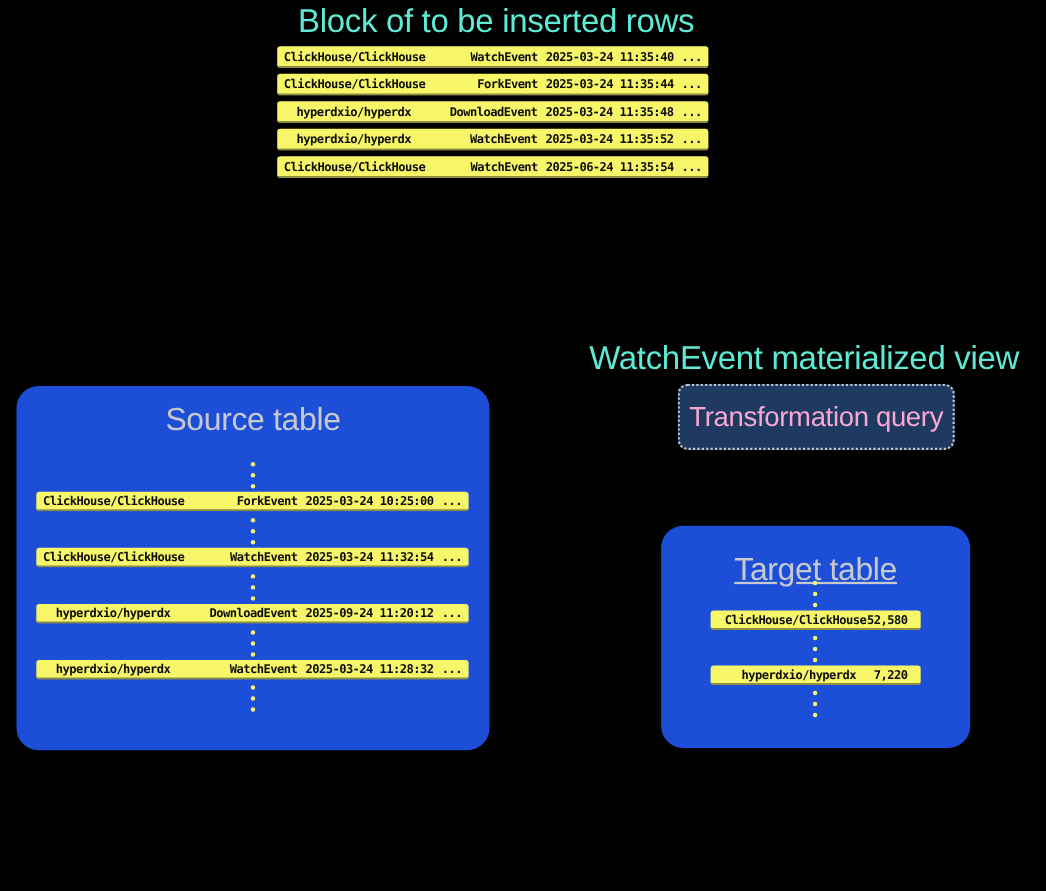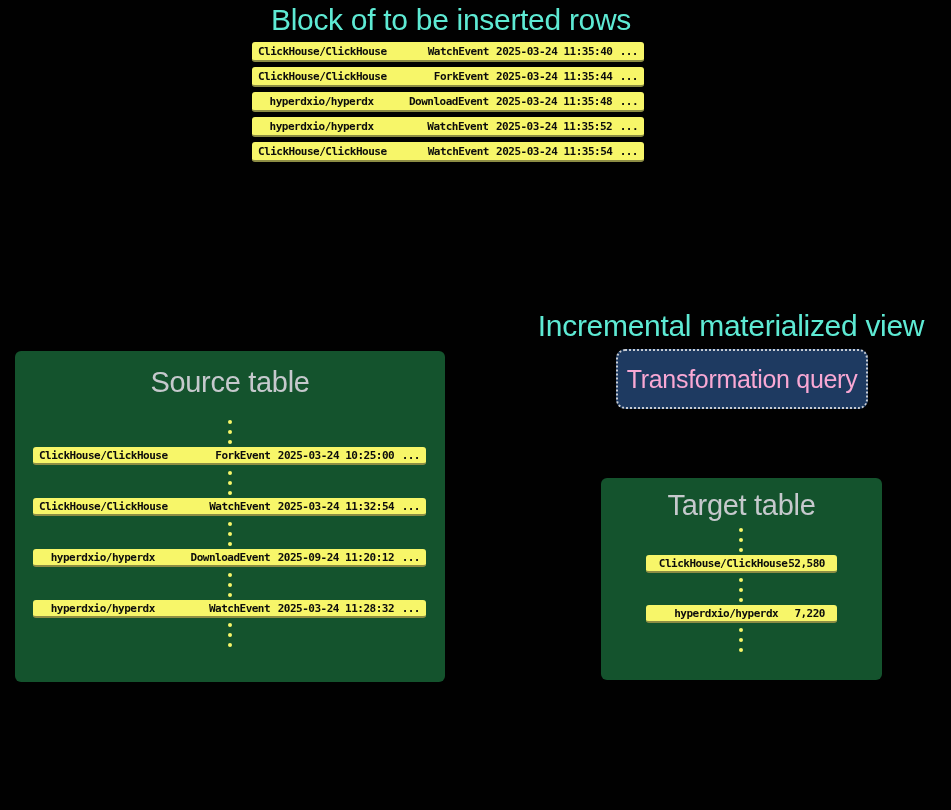--- a/index.html
+++ b/index.html
@@ -81,7 +81,7 @@
   <div class="yrow" style="left:252px;top:142px;width:392px;">
     <span class="c-repo">ClickHouse/ClickHouse</span>
     <span class="c-event">WatchEvent</span>
-    <span class="c-ts">2025-03-24 11:35:54</span>
+    <span class="c-ts">2025-06-24 11:35:54</span>
     <span class="c-more">...</span>
   </div>
 

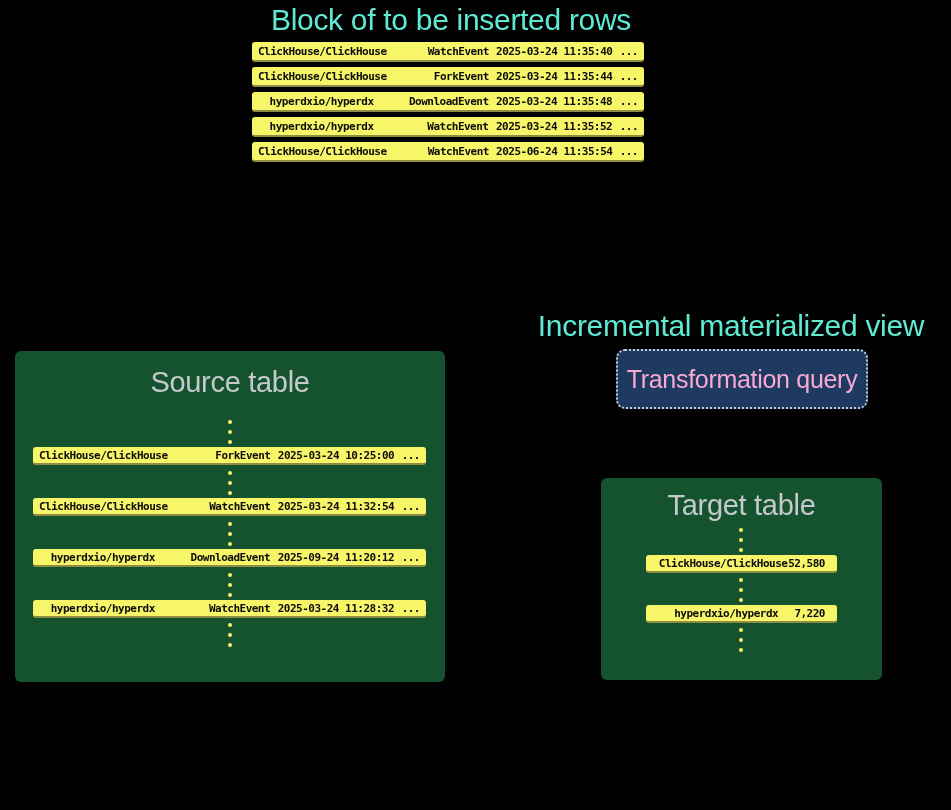--- a/index.html
+++ b/index.html
@@ -139,7 +139,7 @@
       <i></i>
     </div>
 
-  <div class="big-title" style="left:520px;top:309px;width:422px;">Incremental materialized view</div>
+  <div class="big-title" style="left:520px;top:309px;width:422px;">WatchEvent materialized view</div>
 
   <div class="query-btn">Transformation query</div>
 

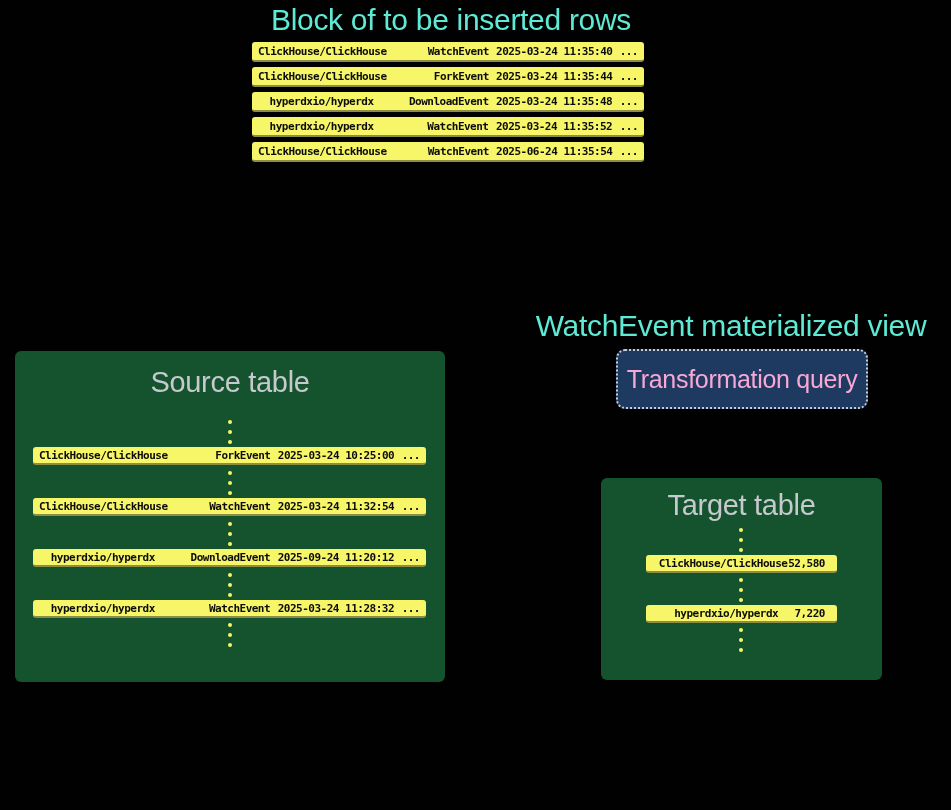--- a/index.html
+++ b/index.html
@@ -12,7 +12,7 @@
     font-size:30px;font-weight:400;letter-spacing:-0.3px;white-space:nowrap;
   }
   .panel{
-    position:absolute;background:#14532d;border-radius:6px;
+    position:absolute;background:#1d4ed8;border-radius:20px;
   }
   .panel-title{
     position:absolute;left:0;right:0;text-align:center;color:#c6c9cd;

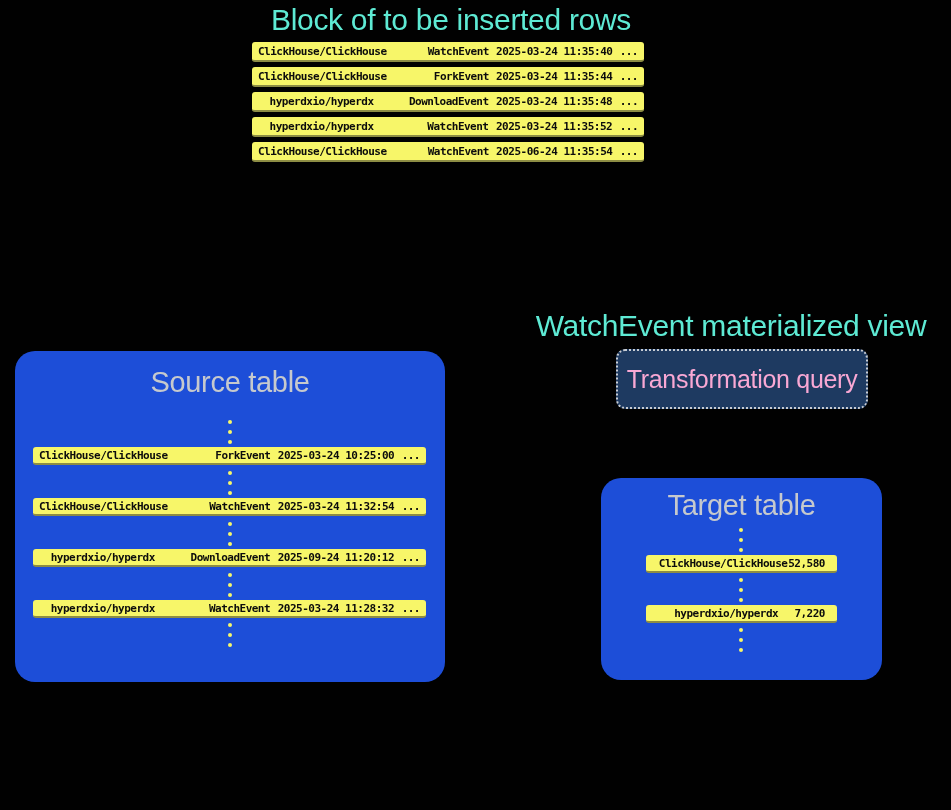--- a/index.html
+++ b/index.html
@@ -144,7 +144,7 @@
   <div class="query-btn">Transformation query</div>
 
   <div class="panel" style="left:601px;top:478px;width:281px;height:202px;">
-    <div class="panel-title" style="top:11px;">Target table</div>
+    <div class="panel-title" style="top:24px;text-decoration:underline;">Target table</div>
   </div>
 
   <div class="dots" style="left:739px;top:528px;">

